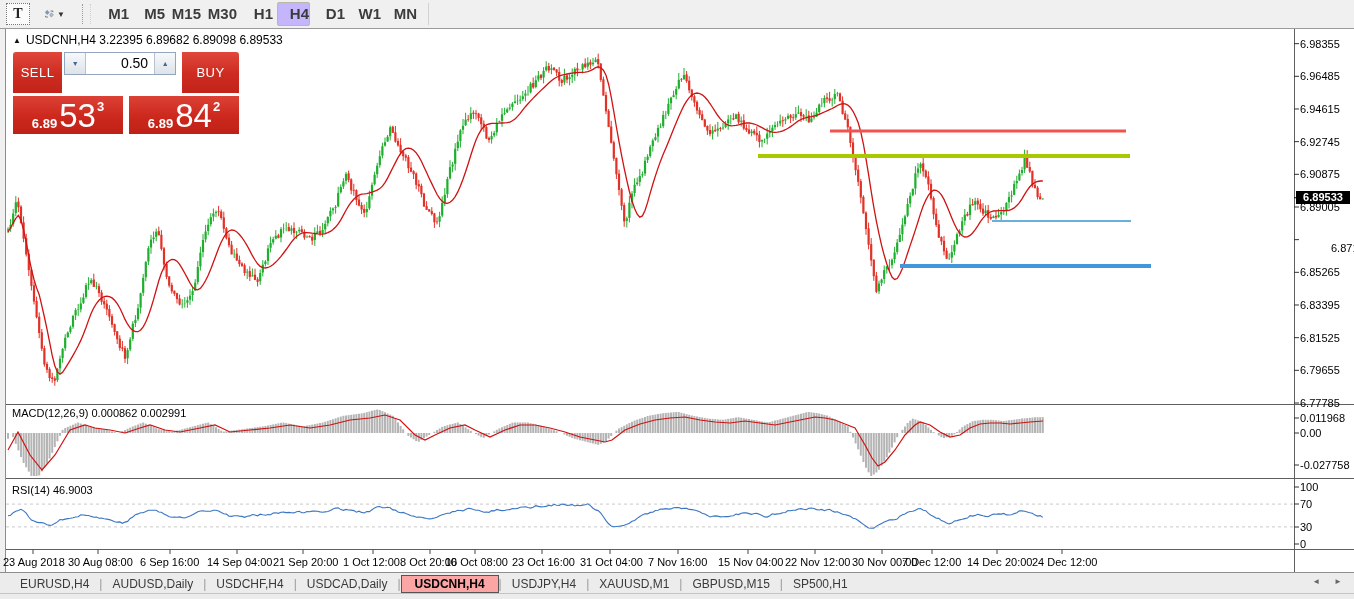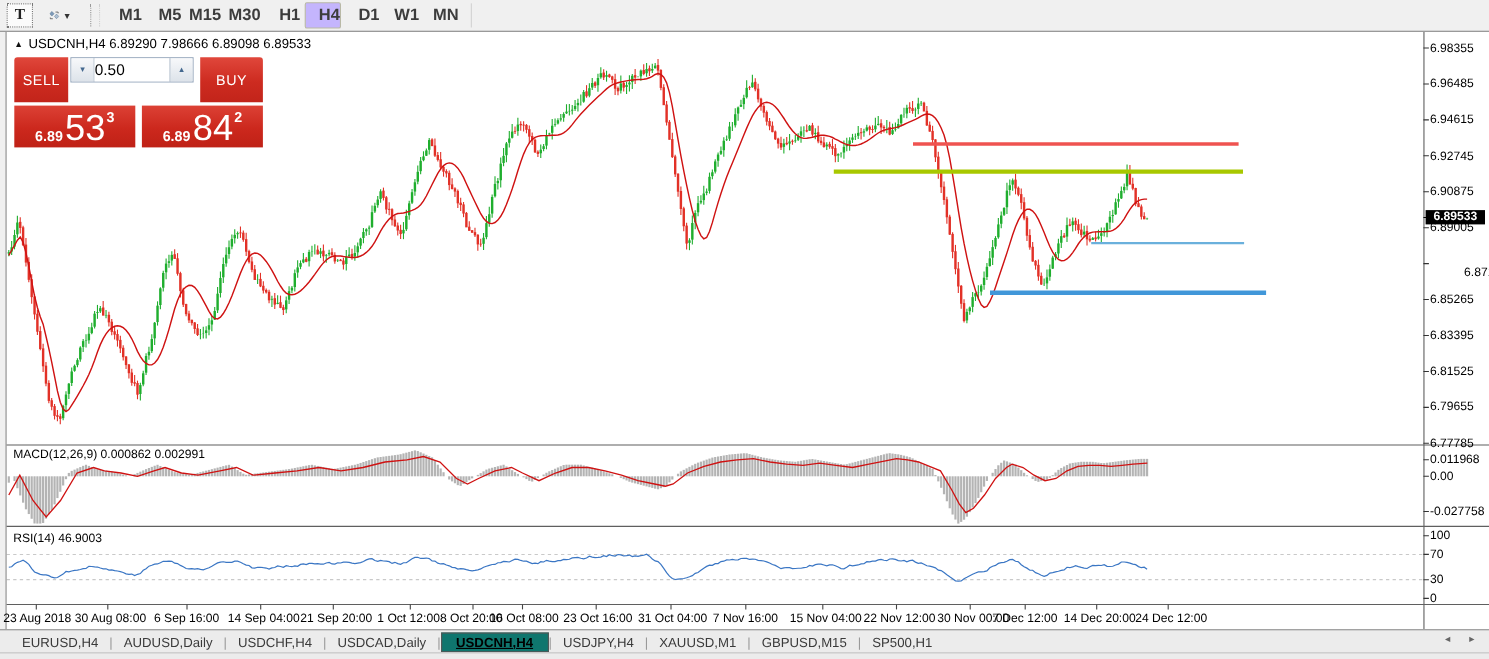--- a/index.html
+++ b/index.html
@@ -1338,7 +1338,7 @@
 
   <div class="chart-title">
     <span class="tri">▲</span>
-    <span>USDCNH,H4 6.89290 7.98666 6.89098 6.89533</span>
+    <span>USDCNH,H4 3.22395 6.89682 6.89098 6.89533</span>
   </div>
 
   <div class="panel">

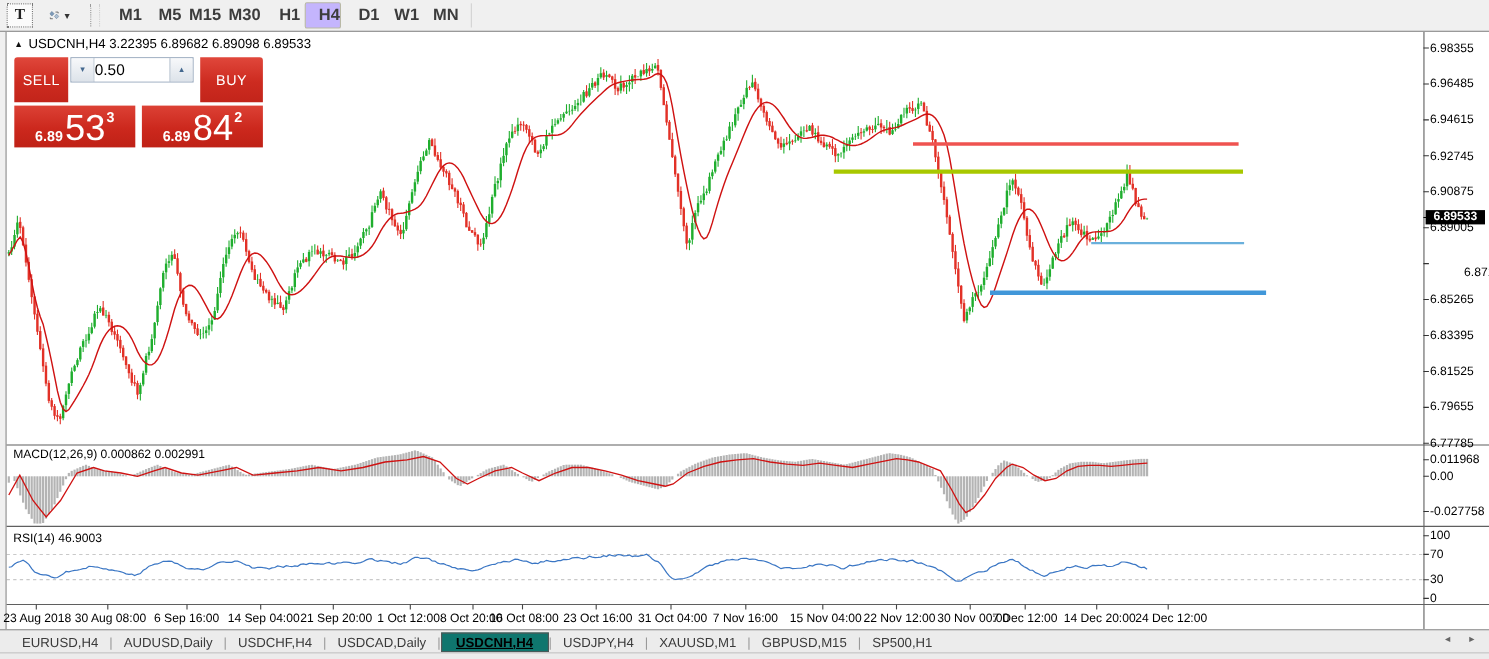--- a/index.html
+++ b/index.html
@@ -42,7 +42,7 @@
         justify-content:center;font-size:7px;color:#44688f;cursor:pointer;}
   .spin.dn{border-right:1px solid #b6c2d0;}
   .spin.up{border-left:1px solid #b6c2d0;}
-  .vol{width:62px;background:#fff;font-size:14px;color:#000;text-align:left;padding-right:6px;line-height:21px;}
+  .vol{width:62px;background:#fff;font-size:14px;color:#000;text-align:right;padding-right:6px;line-height:21px;}
   .row2{display:flex;margin-top:3px;height:38px;}
   .pbox{background:linear-gradient(180deg,#dc4135 0%,#cc281d 55%,#bf2116 100%);color:#fff;width:110px;
         display:flex;align-items:flex-end;justify-content:center;padding-bottom:3px;cursor:pointer;}

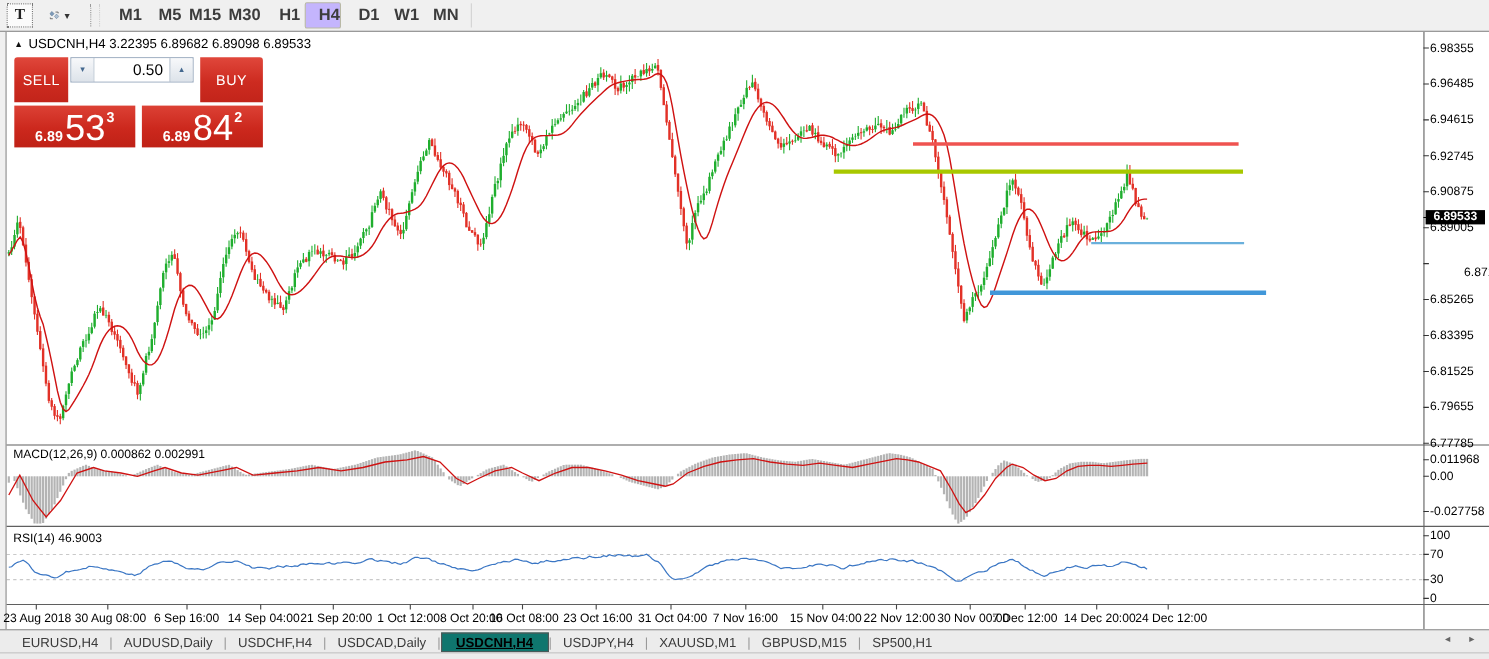--- a/index.html
+++ b/index.html
@@ -55,7 +55,7 @@
           border-top:1px solid #8f8f8f;display:flex;align-items:center;font-size:12px;color:#3a3a3a;}
   .tabbar .pad{width:10px;}
   .tab{padding:1px 10px;white-space:nowrap;cursor:pointer;}
-  .tab.active{background:#0f766e;border:1px solid #555;font-weight:bold;color:#000;padding:1px 13px;text-decoration:underline;}
+  .tab.active{background:#fca5a5;border:1px solid #555;font-weight:bold;color:#000;padding:1px 13px;}
   .tsep{color:#9a9a9a;}
   .scrolls{position:absolute;right:12px;top:577px;display:flex;gap:14px;font-size:8px;color:#666;}
   .scrolls span{cursor:pointer;}

